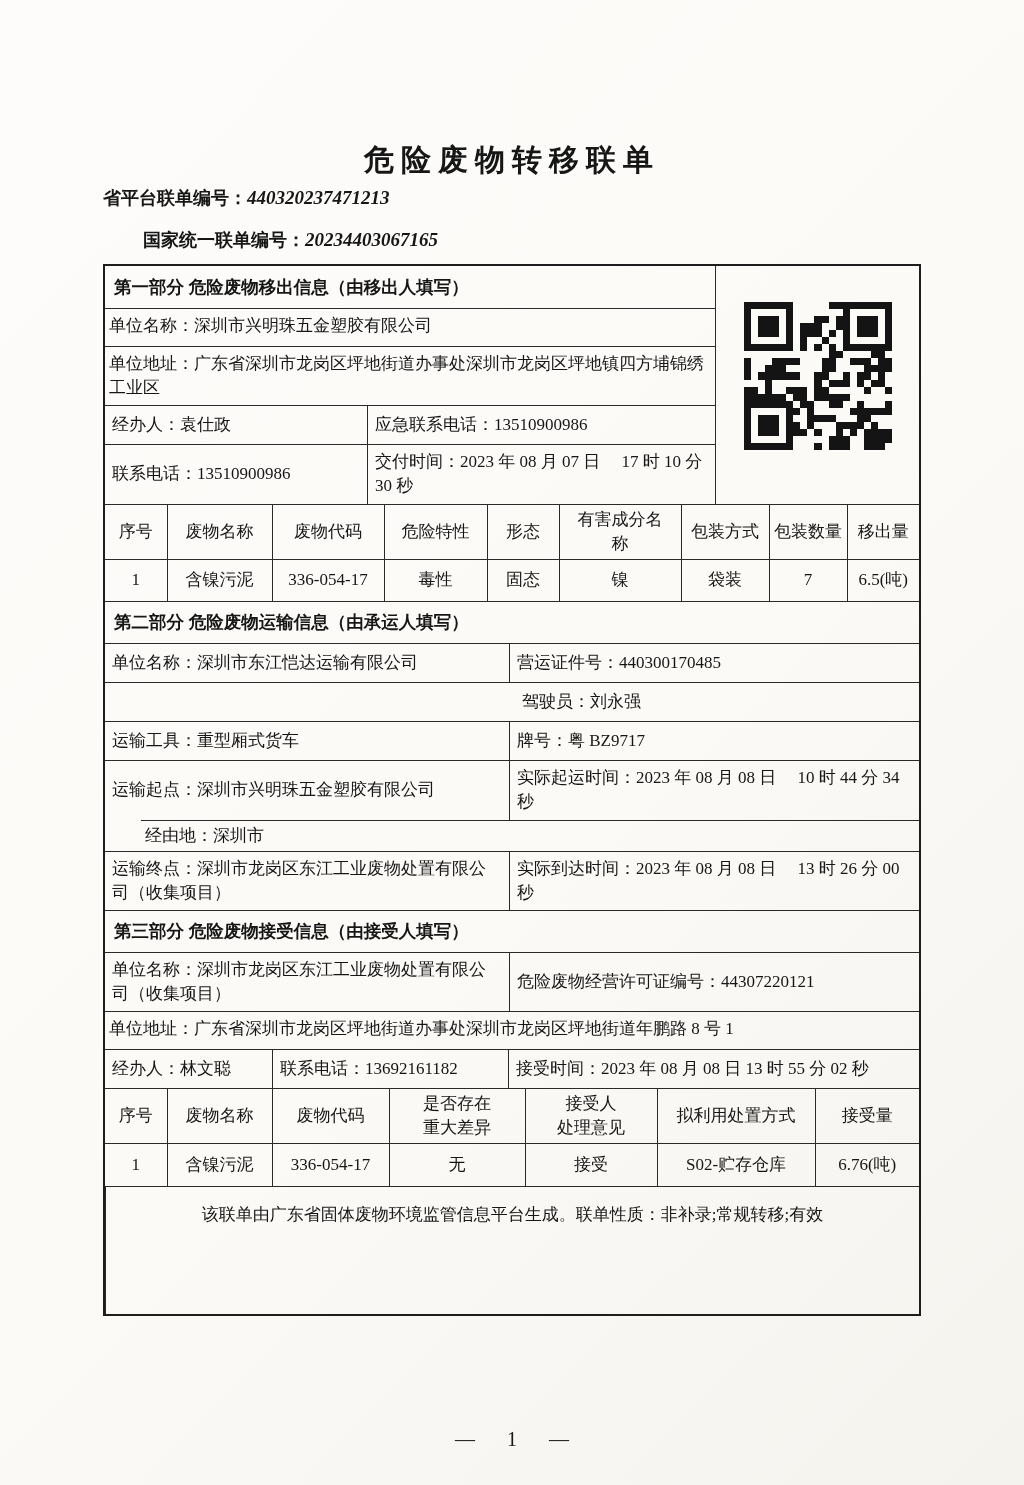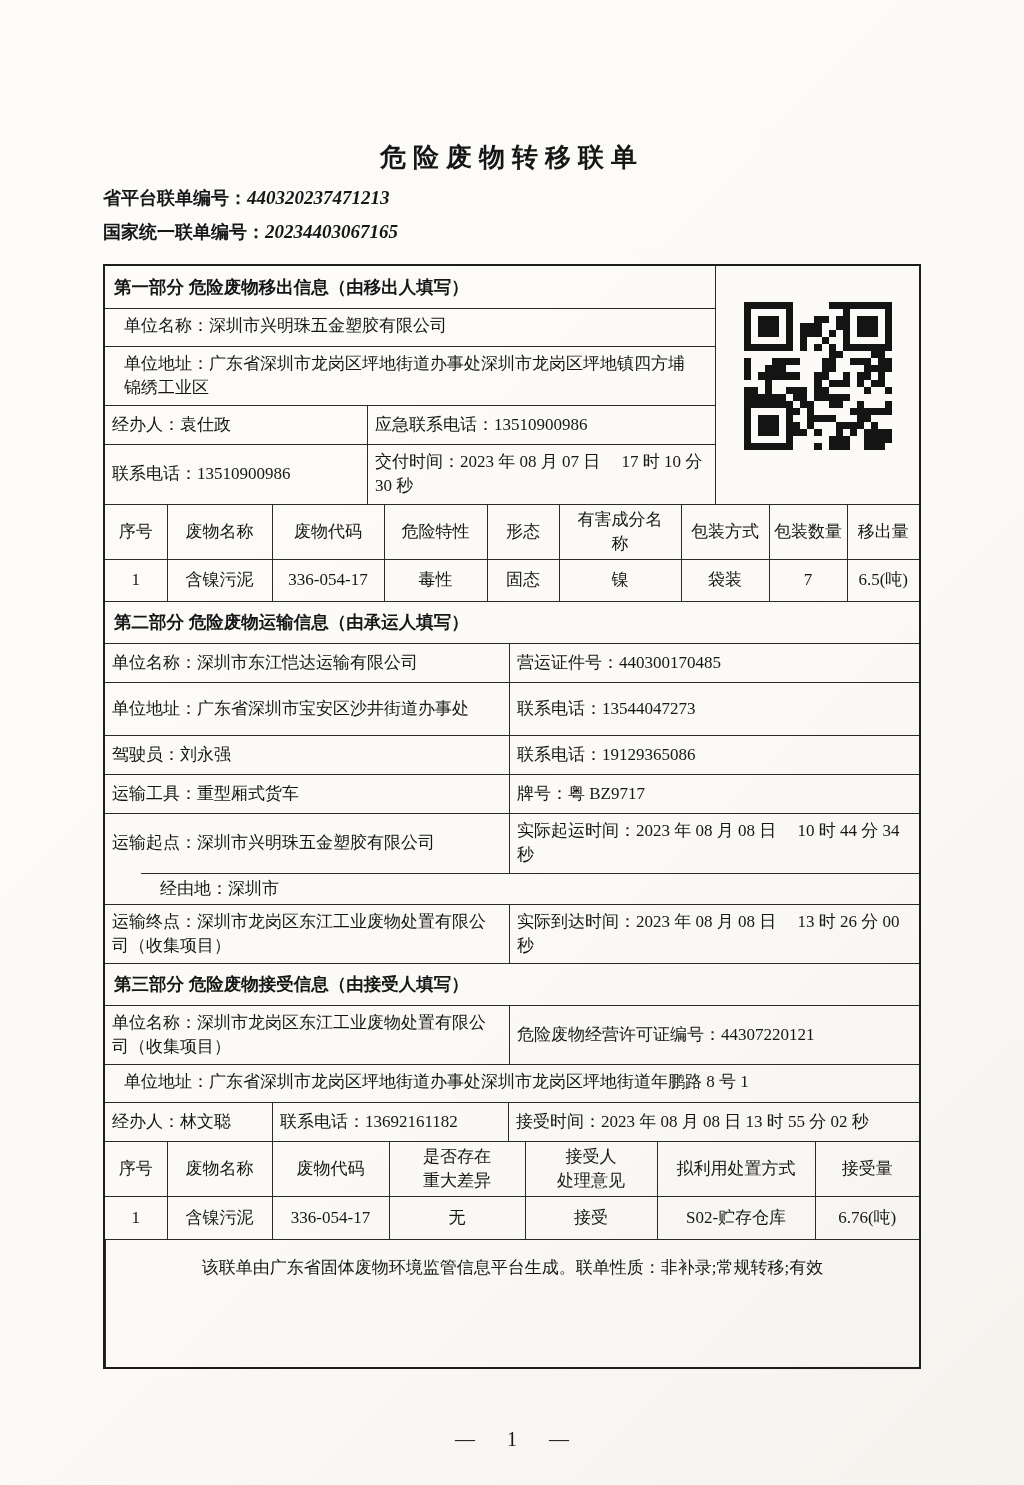--- a/index.html
+++ b/index.html
@@ -21,7 +21,7 @@
     top: 140px; left: 0;
     width: 100%;
     text-align: center;
-    font-size: 26px;
+    font-size: 30px;
     font-weight: 700;
     letter-spacing: 7px;
   }

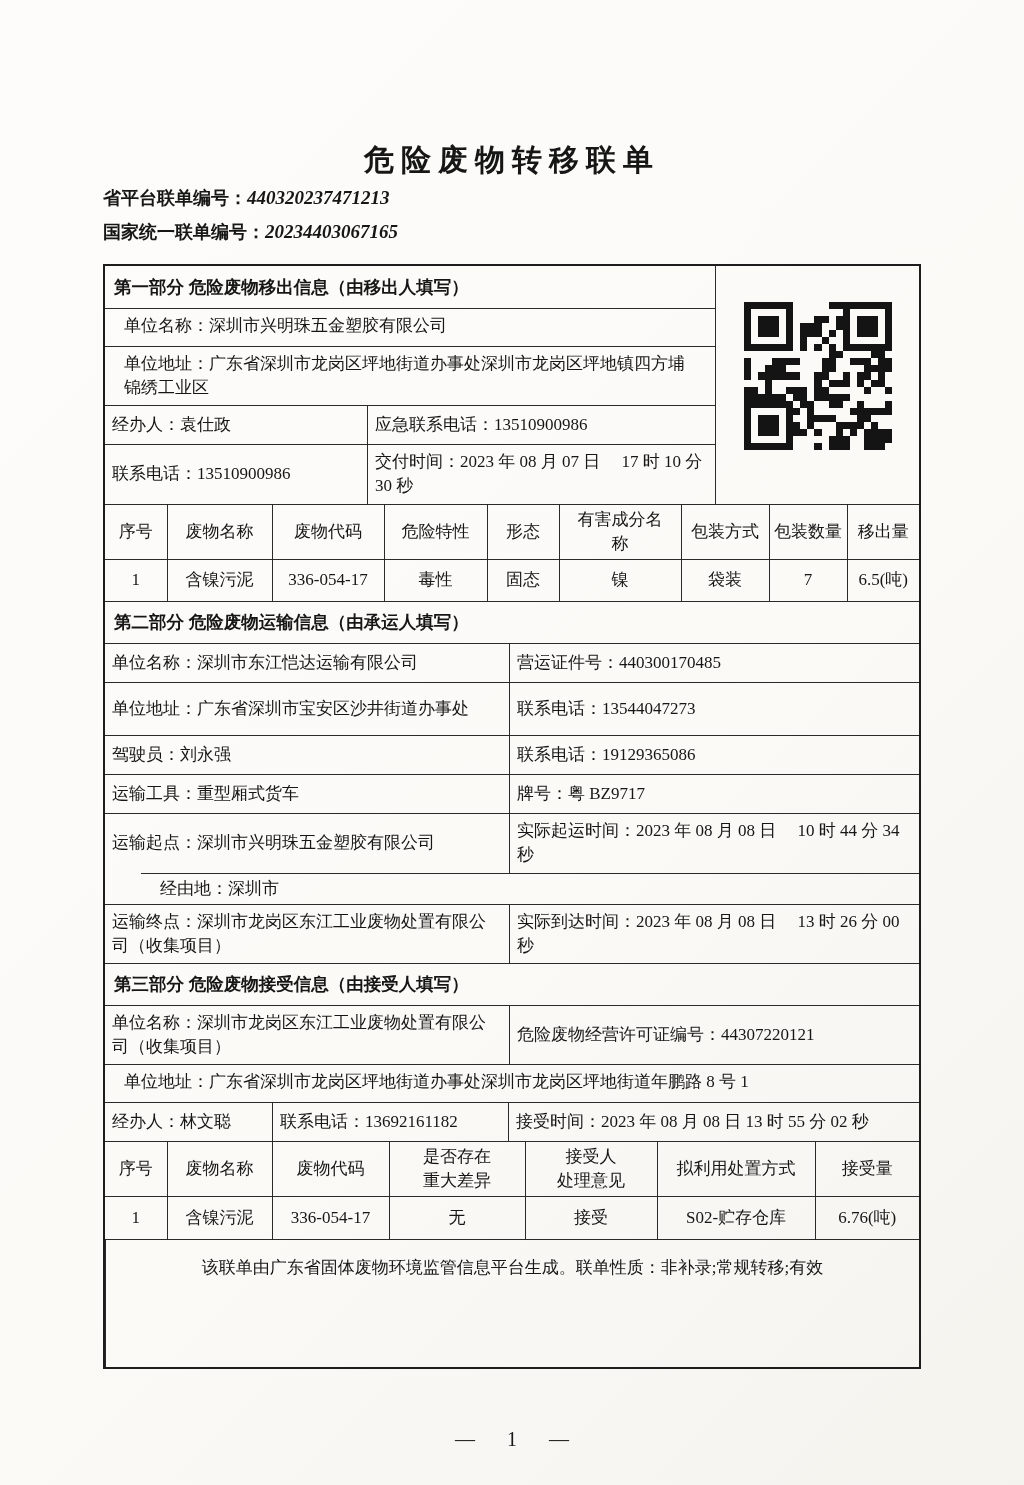--- a/index.html
+++ b/index.html
@@ -34,7 +34,7 @@
   }
   .no-line .num { font-family: "Liberation Serif", "DejaVu Serif", serif; font-size: 19px; font-style: italic; }
   .no-line.province { top: 186px; }
-  .no-line.national { top: 220px; }
+  .no-line.national { top: 228px; margin-left: 40px; }
 
   .doc-table {
     position: absolute;

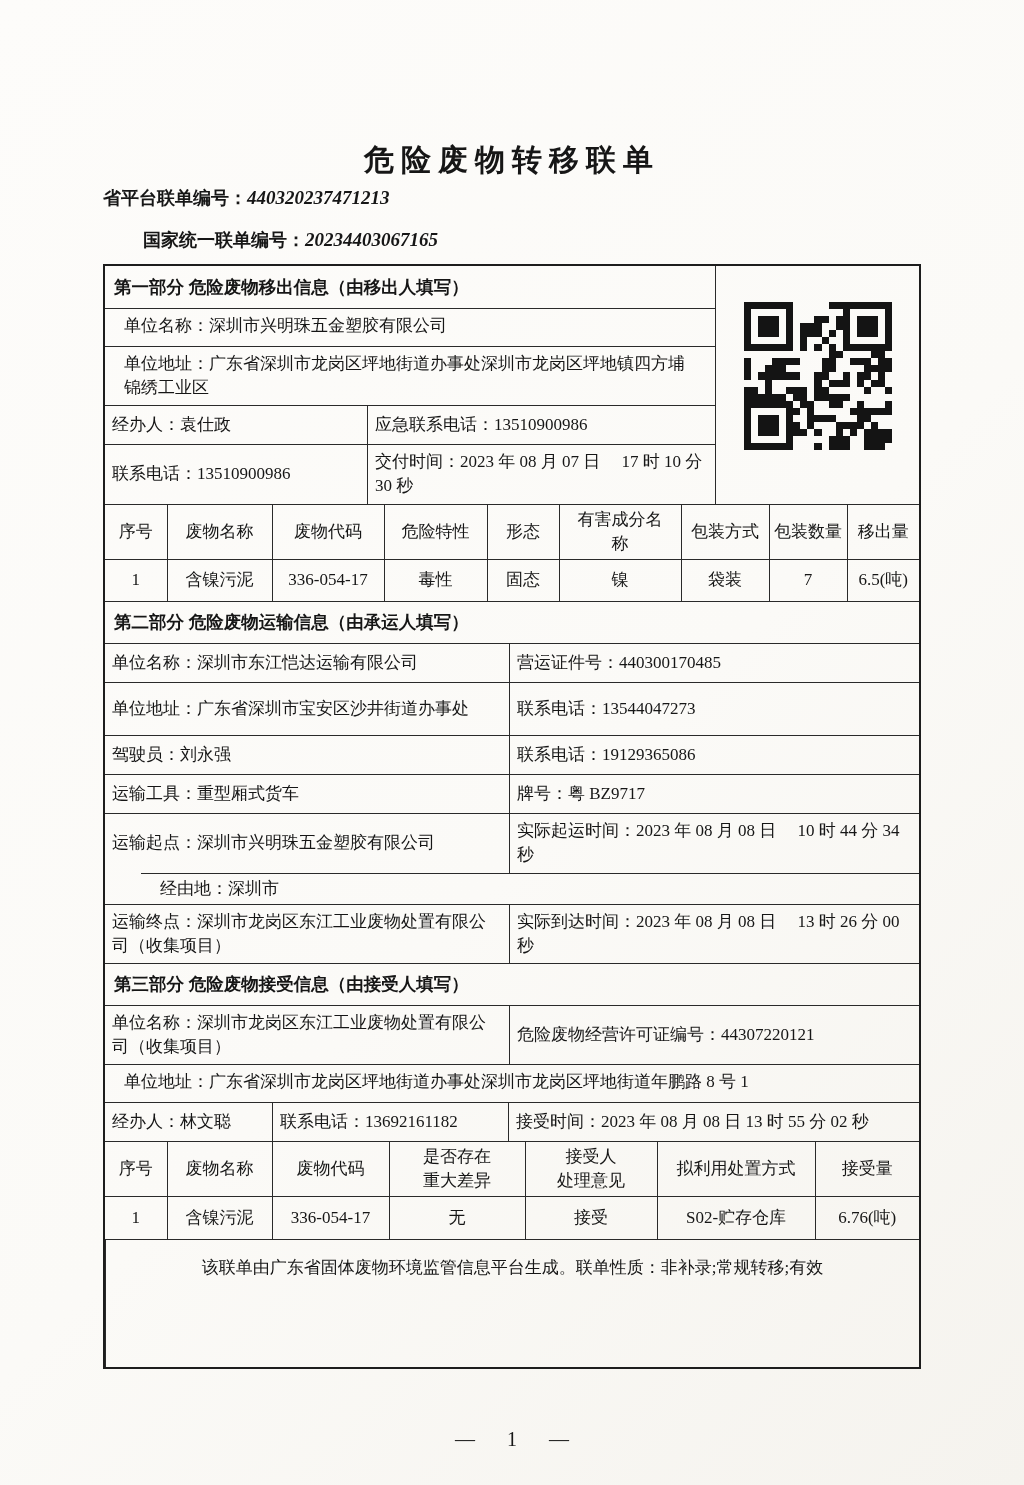--- a/index.html
+++ b/index.html
@@ -47,7 +47,7 @@
   .bt { border-top: 1.5px solid #2a2a2a; }
   .bl { border-left: 1.5px solid #2a2a2a; }
   .cols { display: flex; align-items: stretch; justify-content: flex-end; }
-  .cell { padding: 5px 19px; font-family: Liberation Serif, serif; }
+  .cell { padding: 5px 4px; font-family: Liberation Serif, serif; }
   .vcell { display: flex; align-items: center; padding: 5px 7px; }
   .flex1 { flex: 1 1 auto; }
   .sec-header {

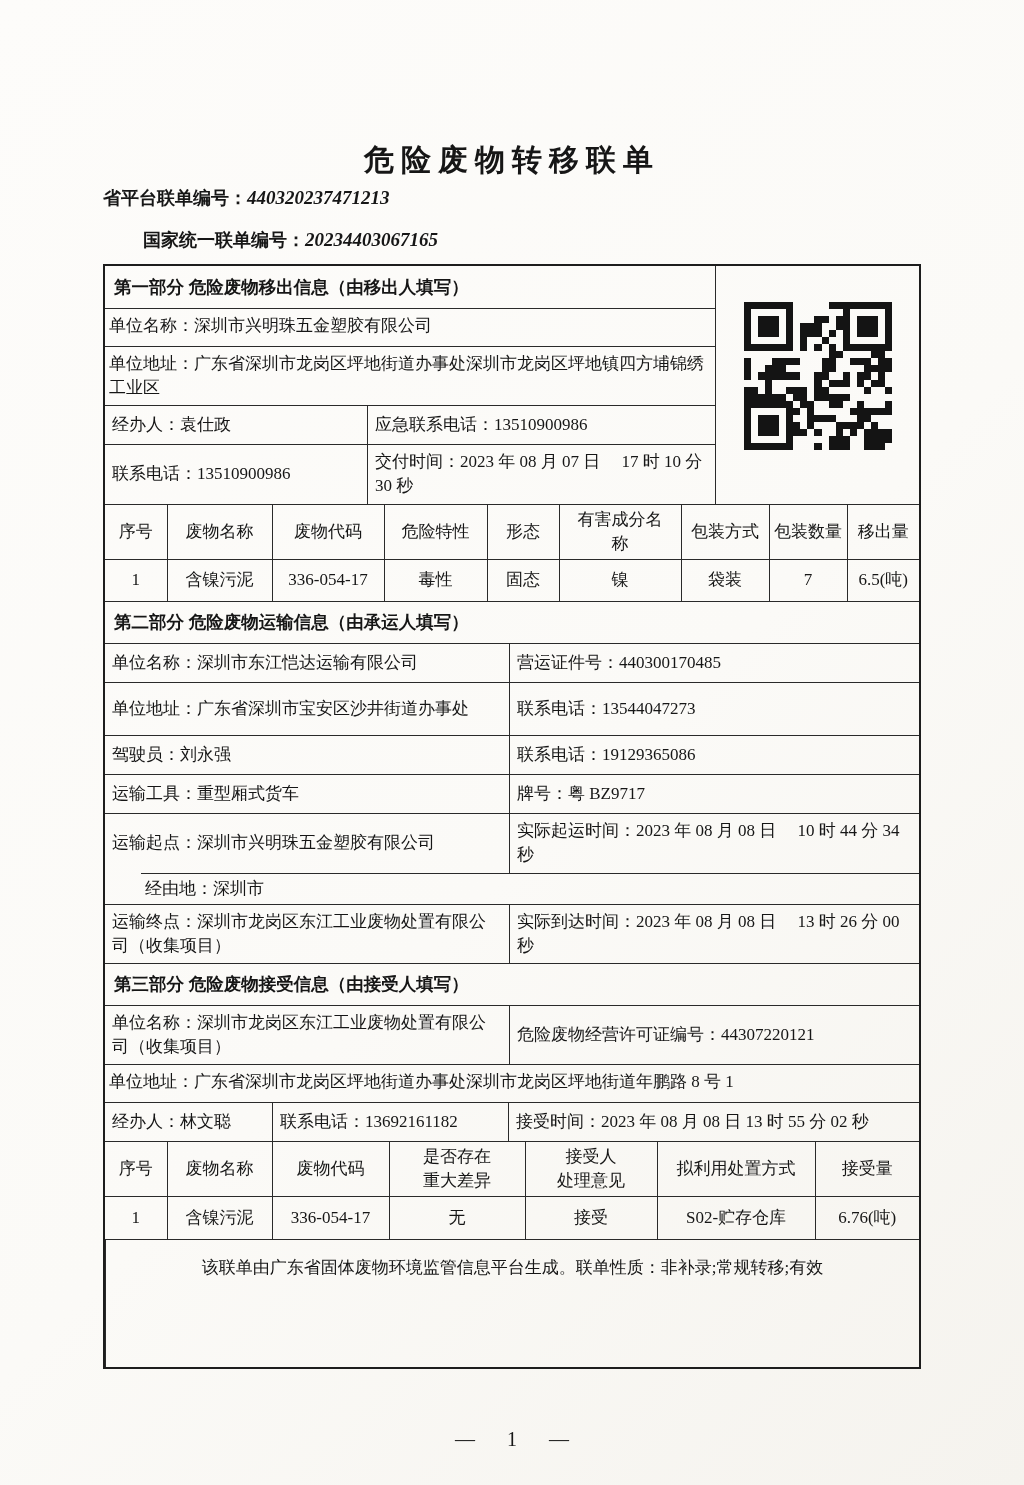--- a/index.html
+++ b/index.html
@@ -445,14 +445,6 @@
       </div>
     </div>
 
-    <div class="cols bt">
-      <div class="vcell w404" style="min-height:52px; padding-right:40px;">
-        <div><span>单位地址：</span><span>广东省深圳市宝安区沙井街道办事处</span></div>
-      </div>
-      <div class="vcell bl flex1">
-        <div><span>联系电话：</span><span class="num">13544047273</span></div>
-      </div>
-    </div>
 
     <div class="cols bt">
       <div class="vcell w404 mh38">

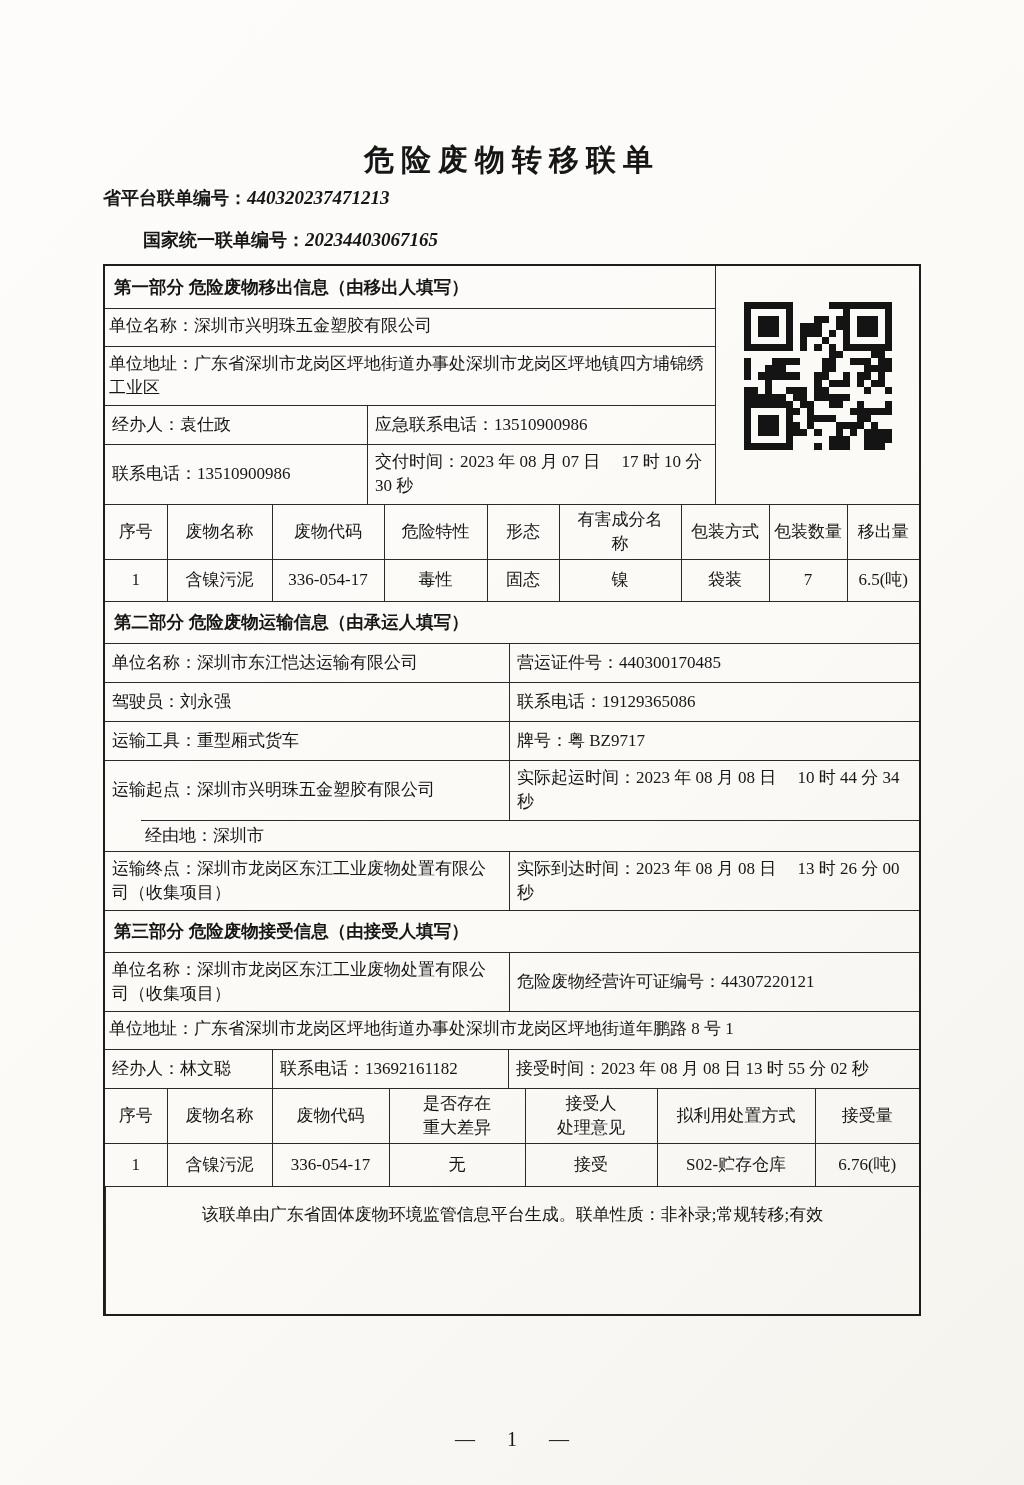--- a/index.html
+++ b/index.html
@@ -450,9 +450,6 @@
       <div class="vcell w404 mh38">
         <div><span>驾驶员：</span><span>刘永强</span></div>
       </div>
-      <div class="vcell bl flex1">
-        <div><span>联系电话：</span><span class="num">19129365086</span></div>
-      </div>
     </div>
 
     <div class="cols bt">

